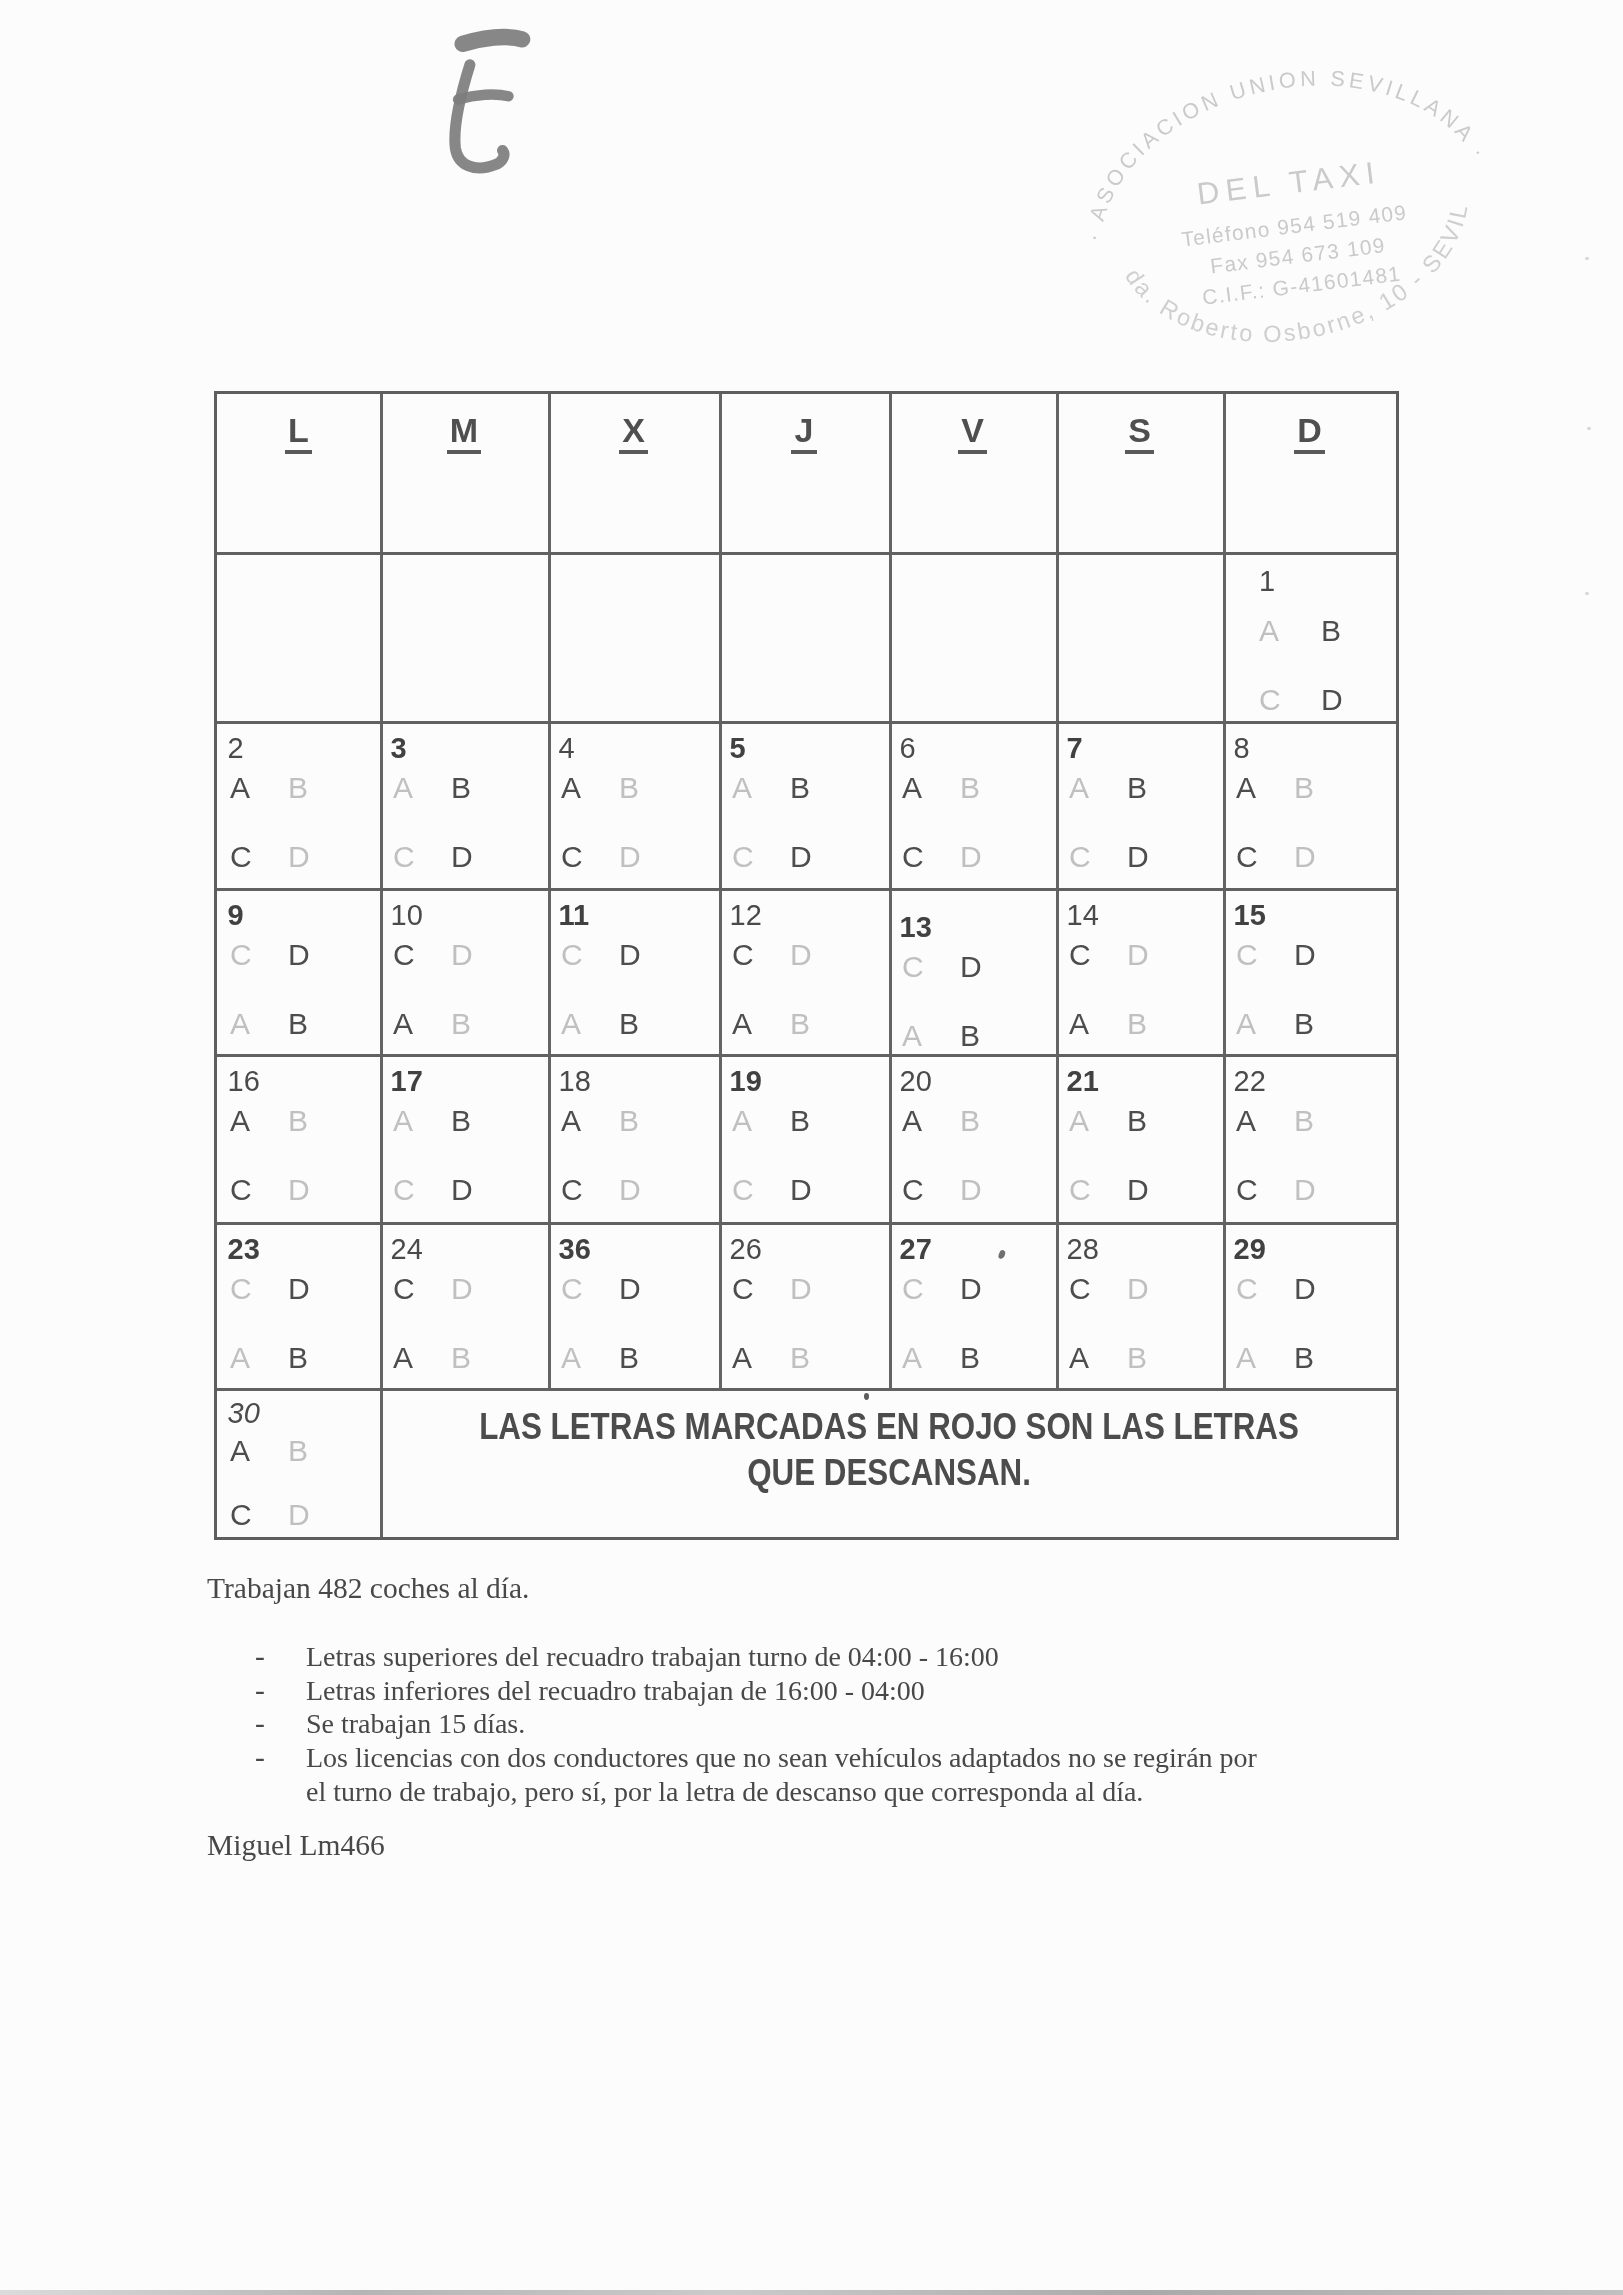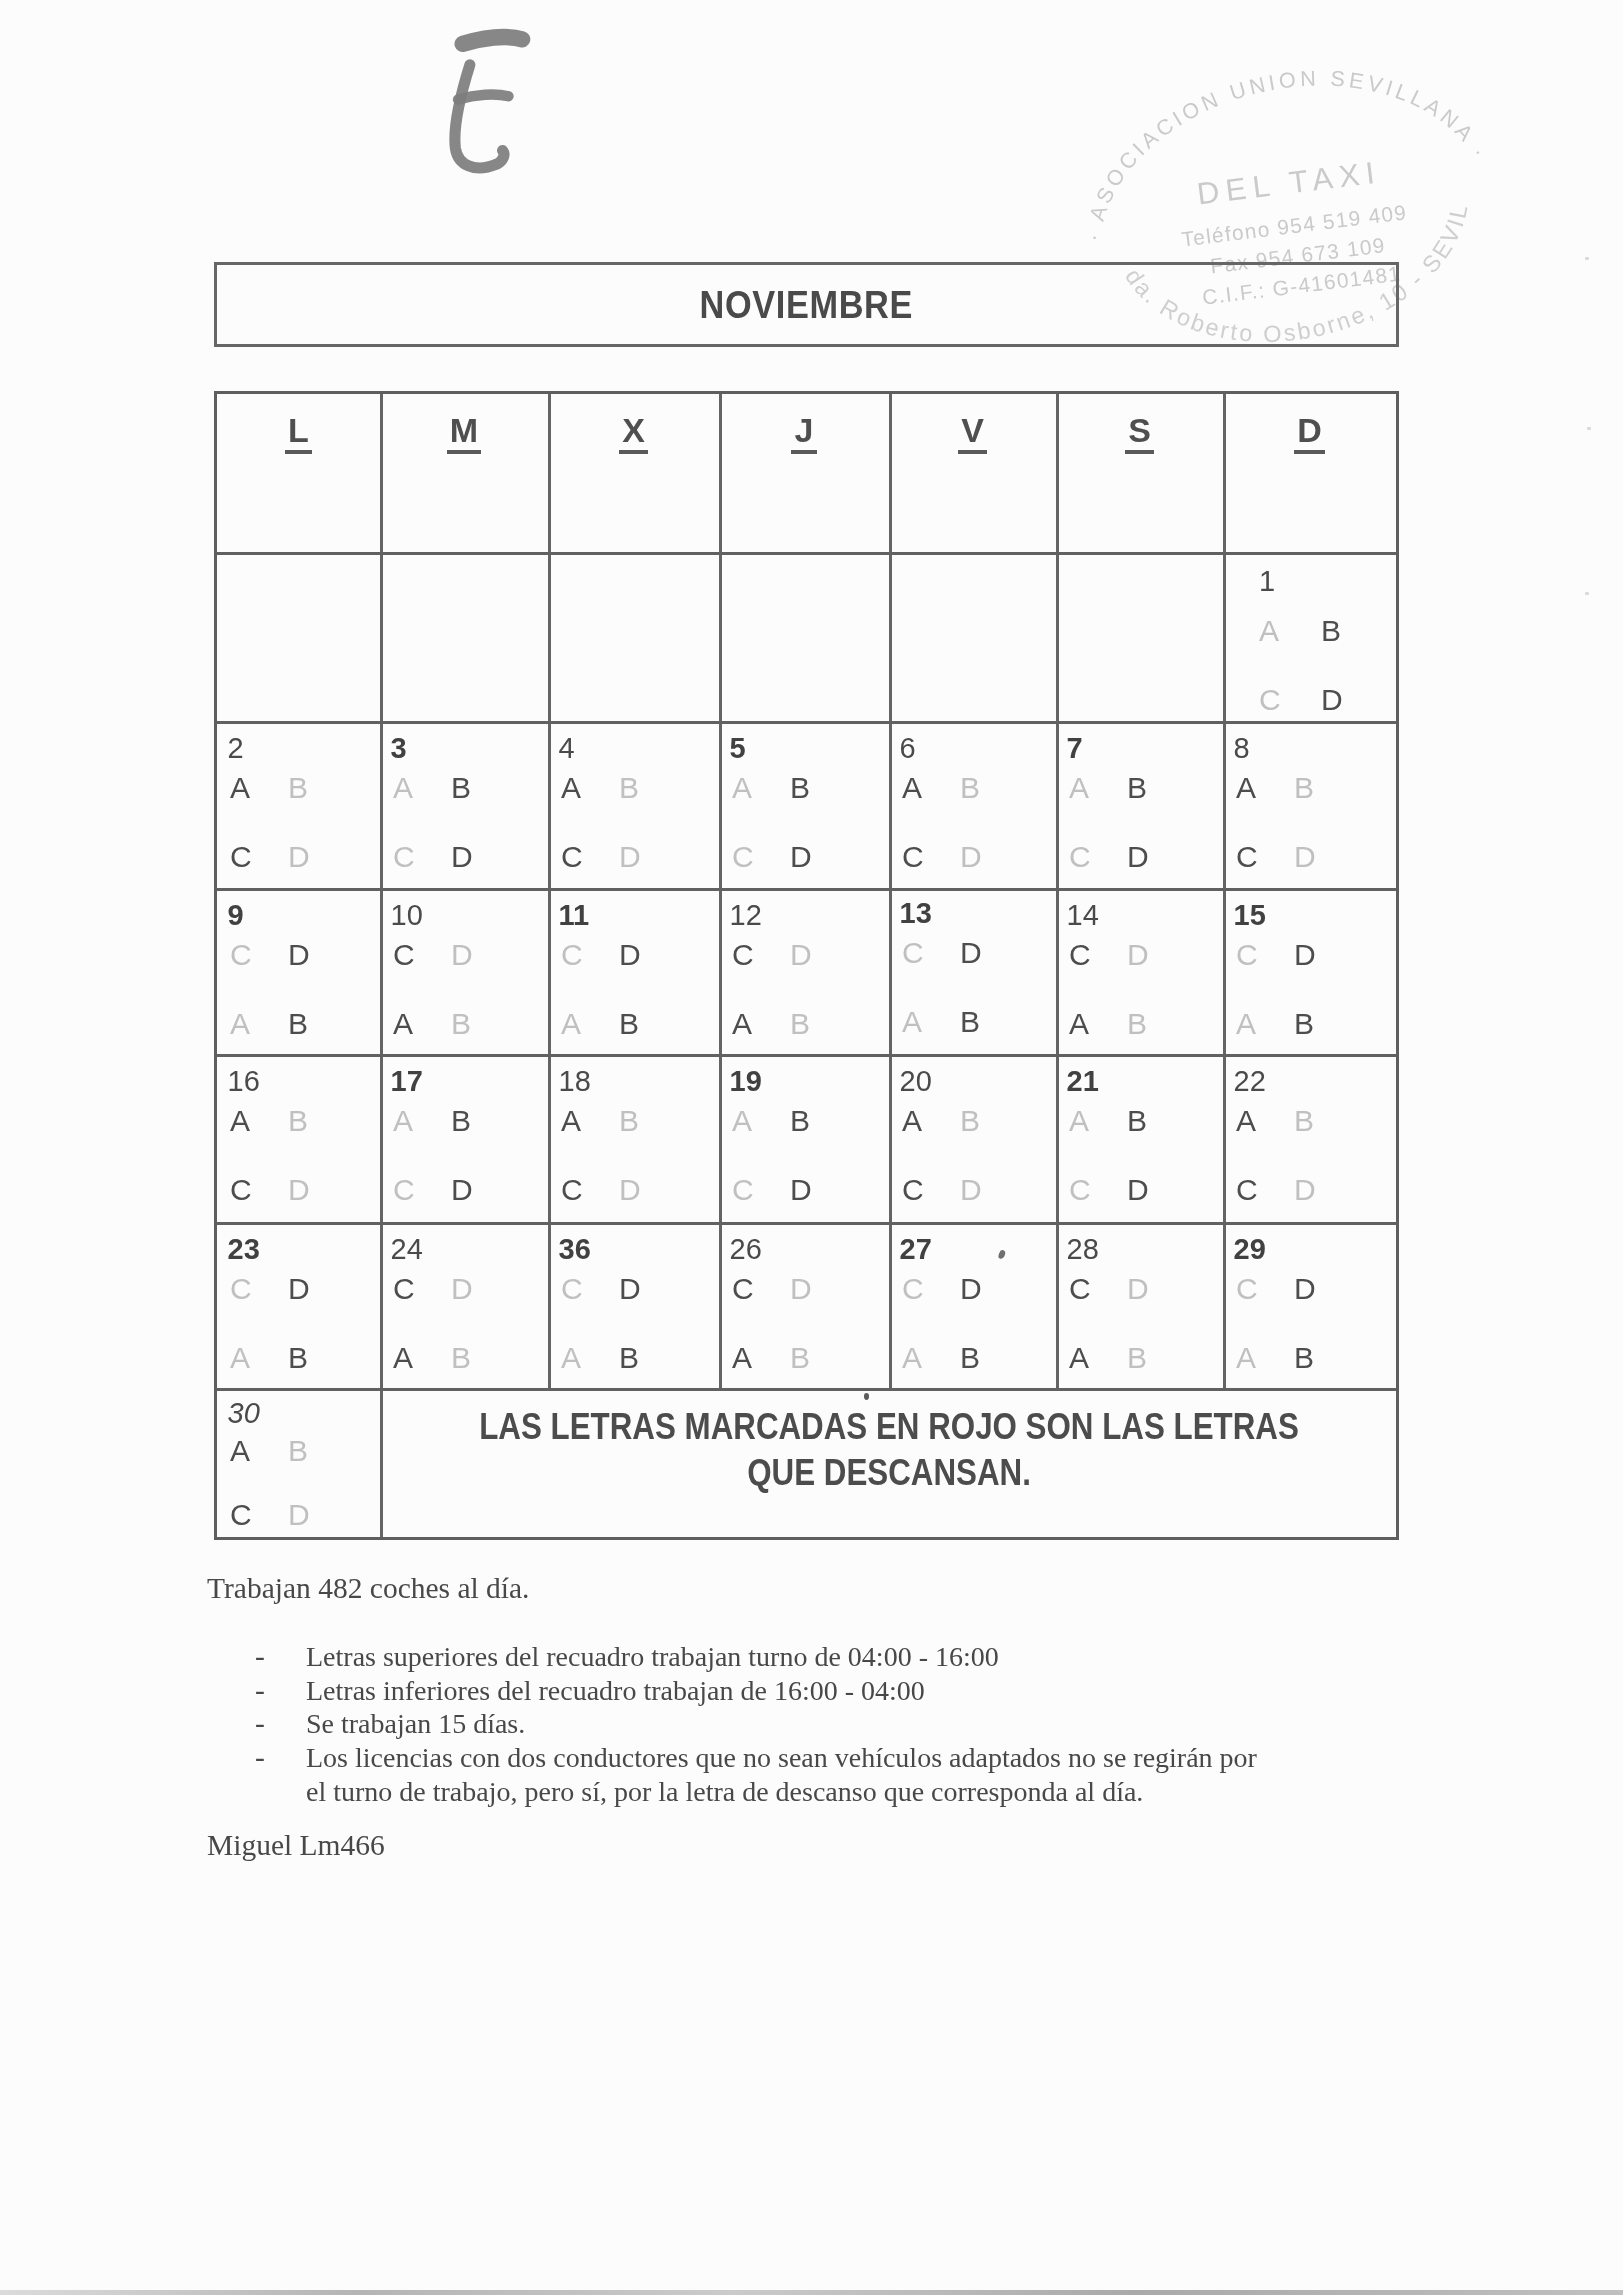--- a/index.html
+++ b/index.html
@@ -115,9 +115,6 @@
     </g>
   </svg>
 
-  <div class="title-box">
-    <span class="title">NOVIEMBRE</span>
-  </div>
 
   <div class="cal" id="cal">
     <div id="gridlines">

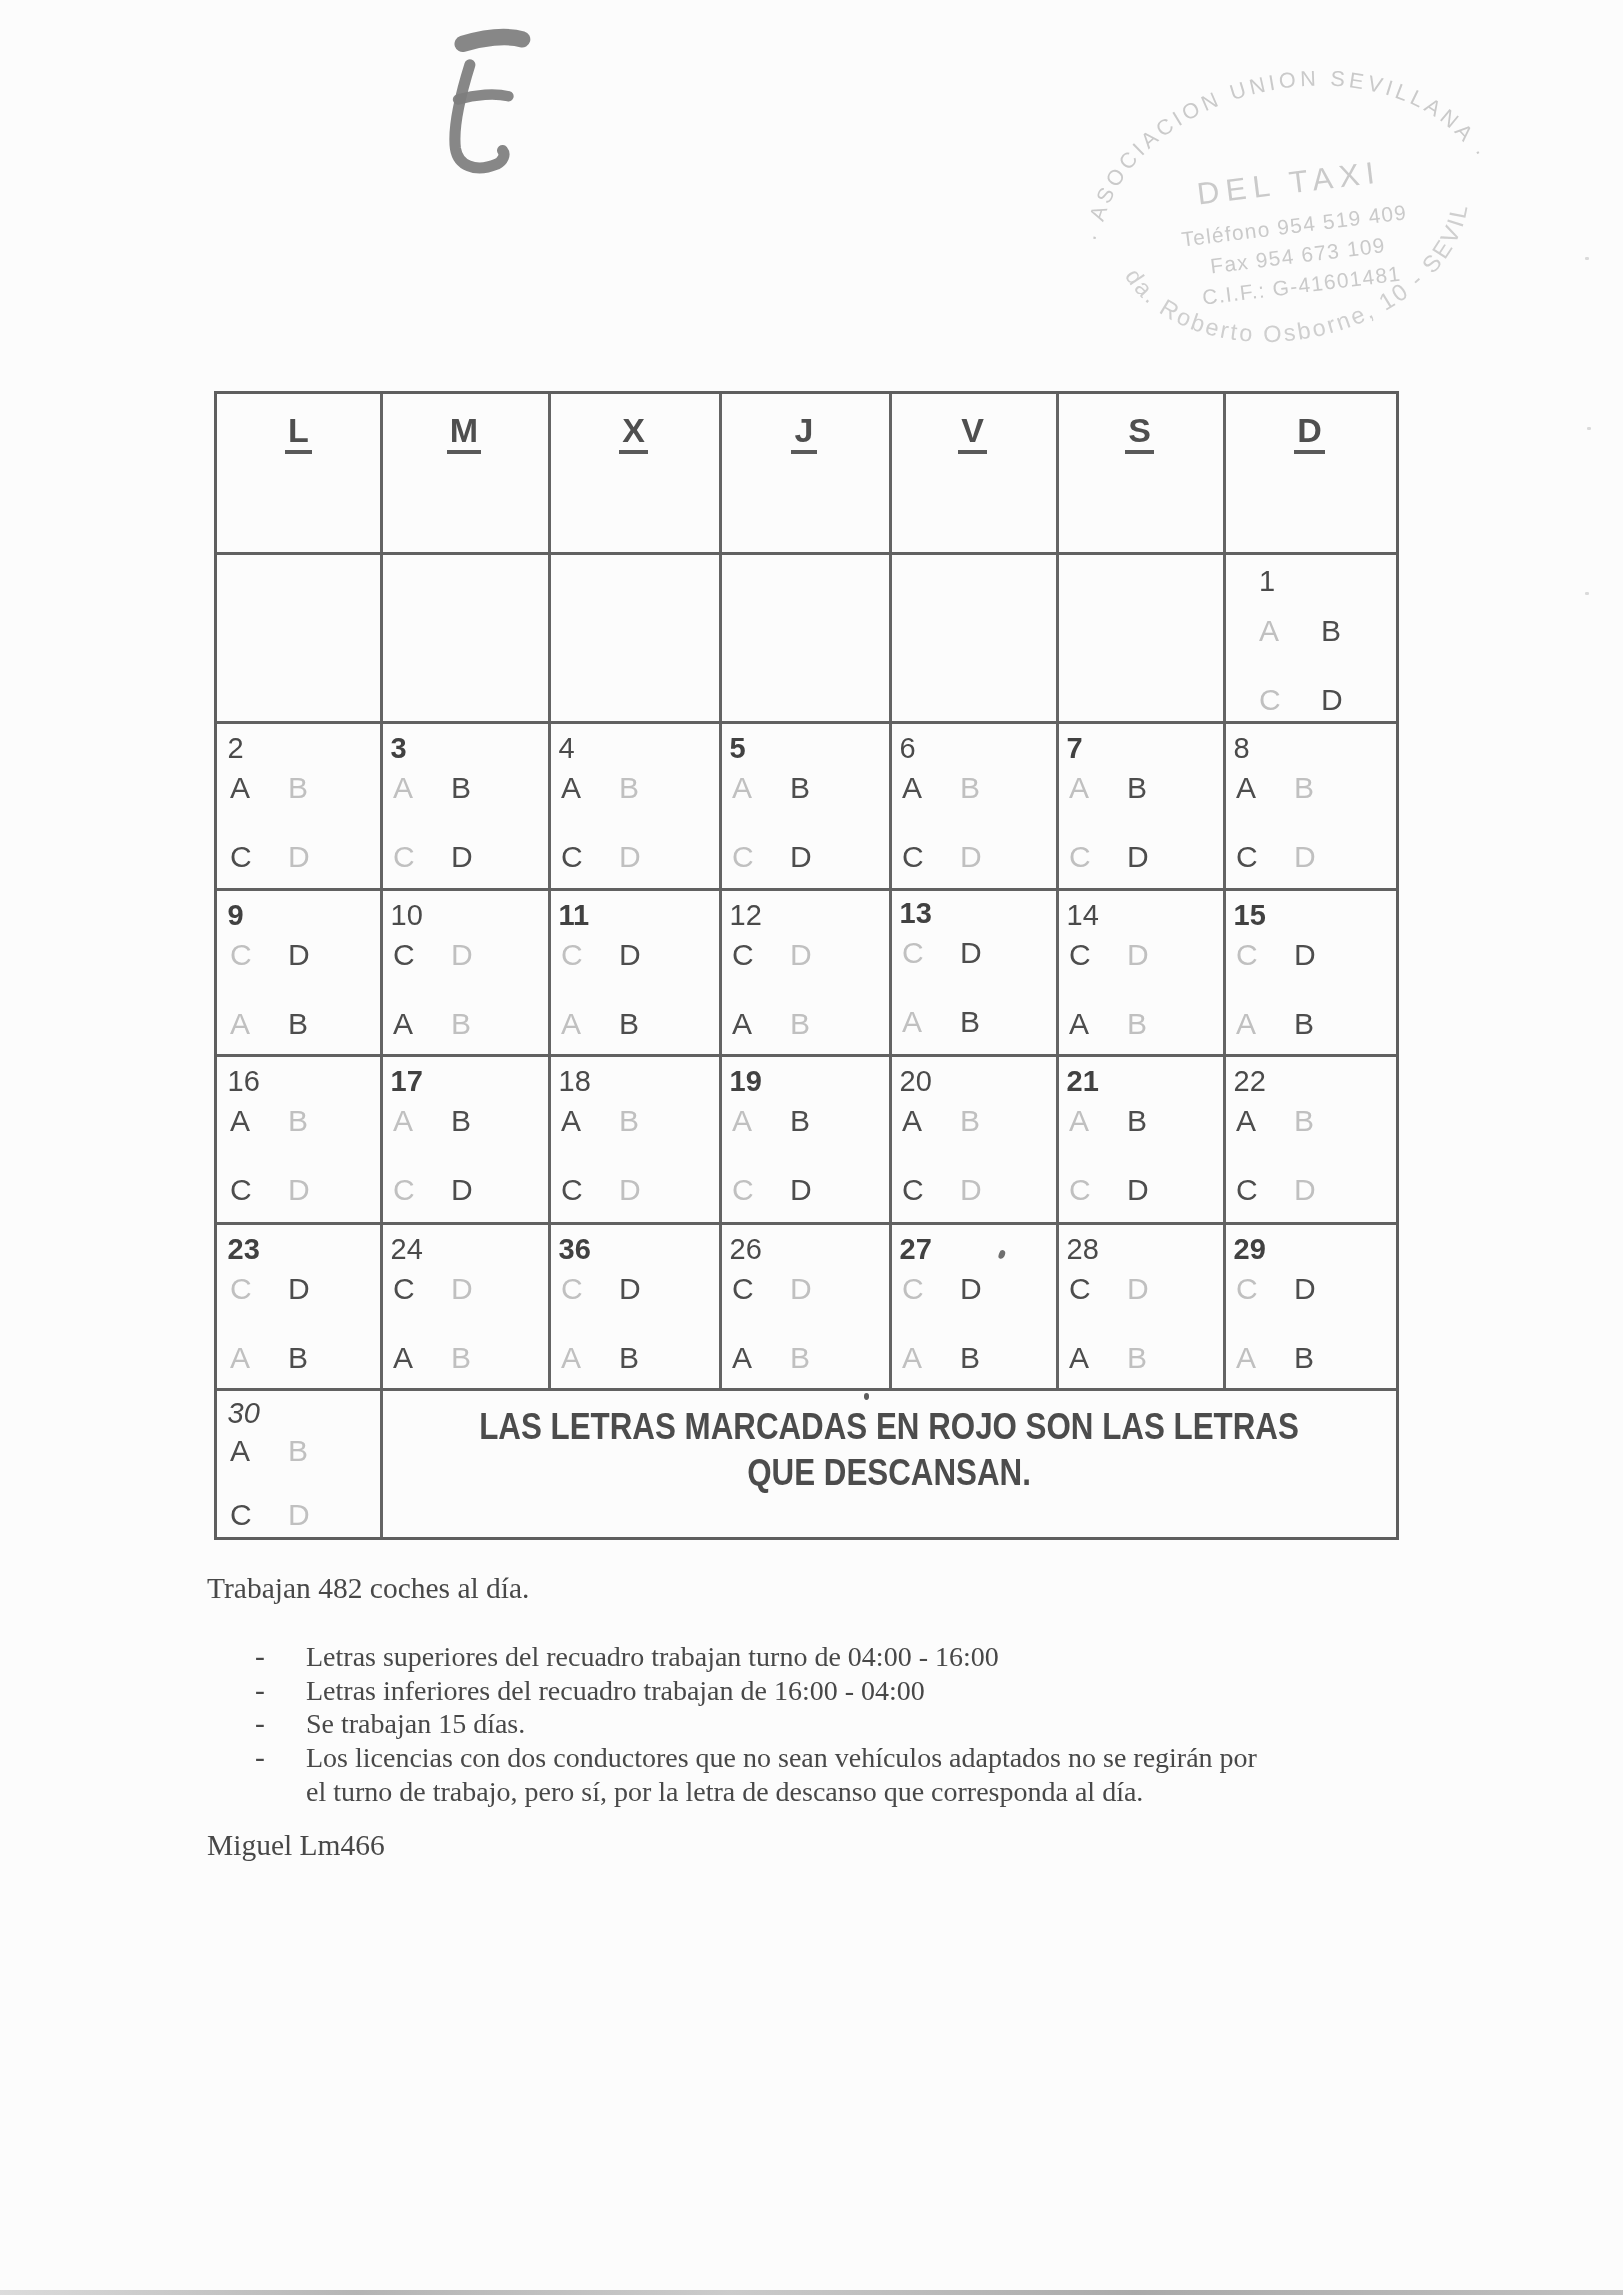--- a/index.html
+++ b/index.html
@@ -225,7 +225,7 @@
           <div class="lt" style="left: 13px; top: 119px;">A</div>
           <div class="lt dim" style="left: 71px; top: 119px;">B</div>
         </div>
-        <div class="day" style="left: 672px; top: 492px; width: 167px; height: 166px; border-radius: 20px;">
+        <div class="day" style="left: 672px; top: 506px; width: 167px; height: 166px; border-radius: 20px;">
           <div class="num bold" style="left: 10.5px; top: 10.5px;">13</div>
           <div class="lt dim" style="left: 13px; top: 50px;">C</div>
           <div class="lt" style="left: 71px; top: 50px;">D</div>

